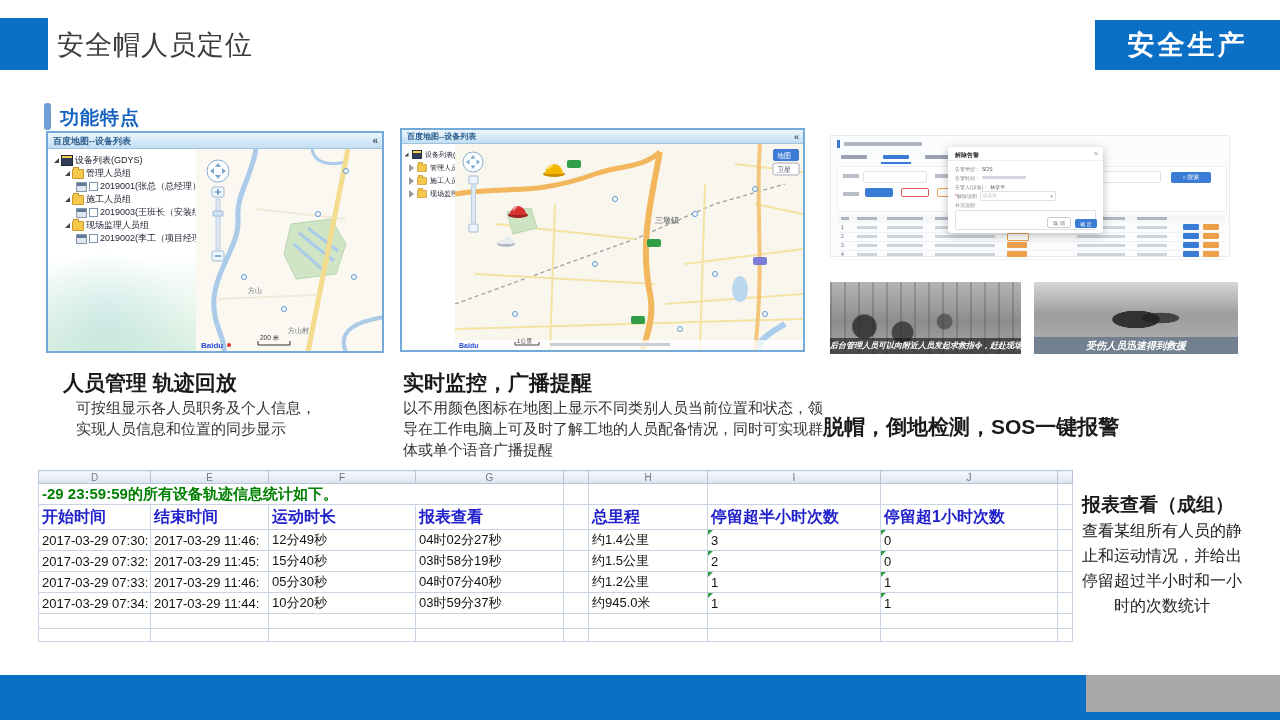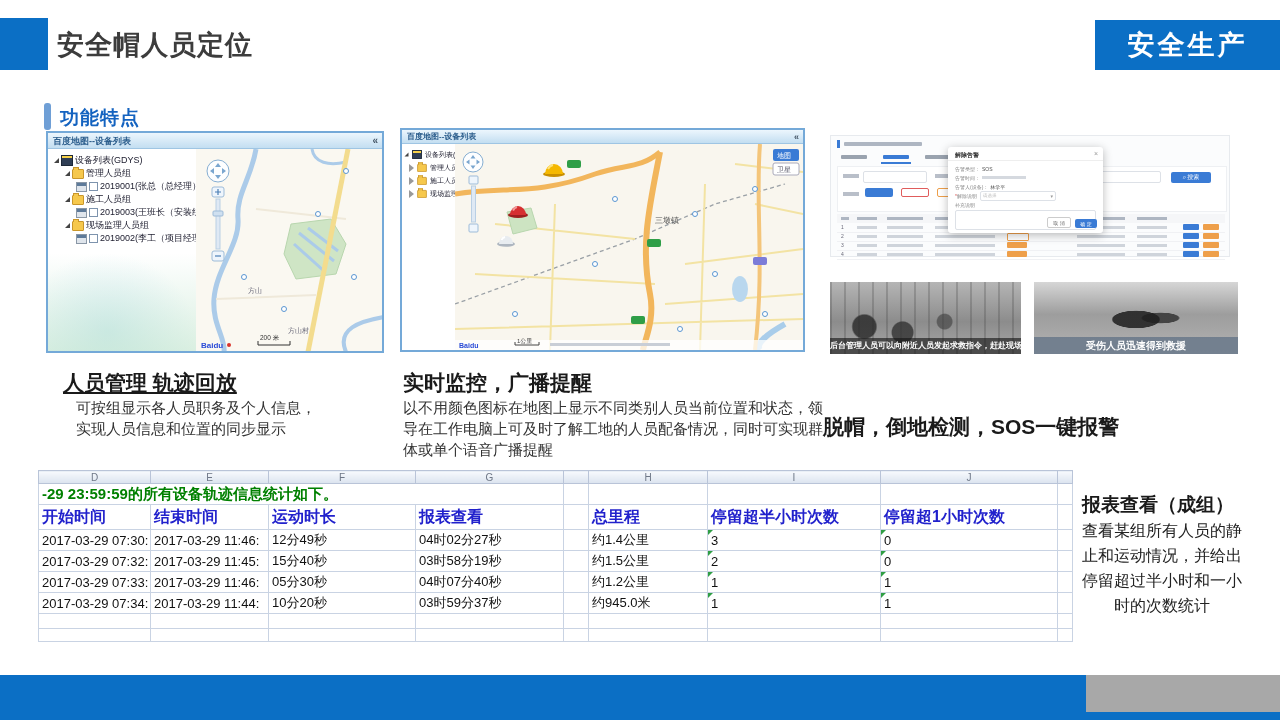--- a/index.html
+++ b/index.html
@@ -8,7 +8,7 @@
   .abs{position:absolute;}
   
   .brand-square{left:0;top:18px;width:48px;height:52px;background:#0b6fc5;}
-  .slide-title{left:57px;top:27px;font-size:27px;font-weight:bold;color:#3c3c3c;letter-spacing:1px;}
+  .slide-title{left:57px;top:27px;font-size:27px;font-weight:normal;color:#3c3c3c;letter-spacing:1px;}
   .corner-badge{left:1095px;top:20px;width:185px;height:50px;background:#0b6fc5;color:#fff;
     font-size:27px;font-weight:bold;display:flex;align-items:center;justify-content:center;letter-spacing:3px;}
   .section-bar{left:44px;top:103px;width:7px;height:27px;background:#6f9fd6;border-radius:3px;}

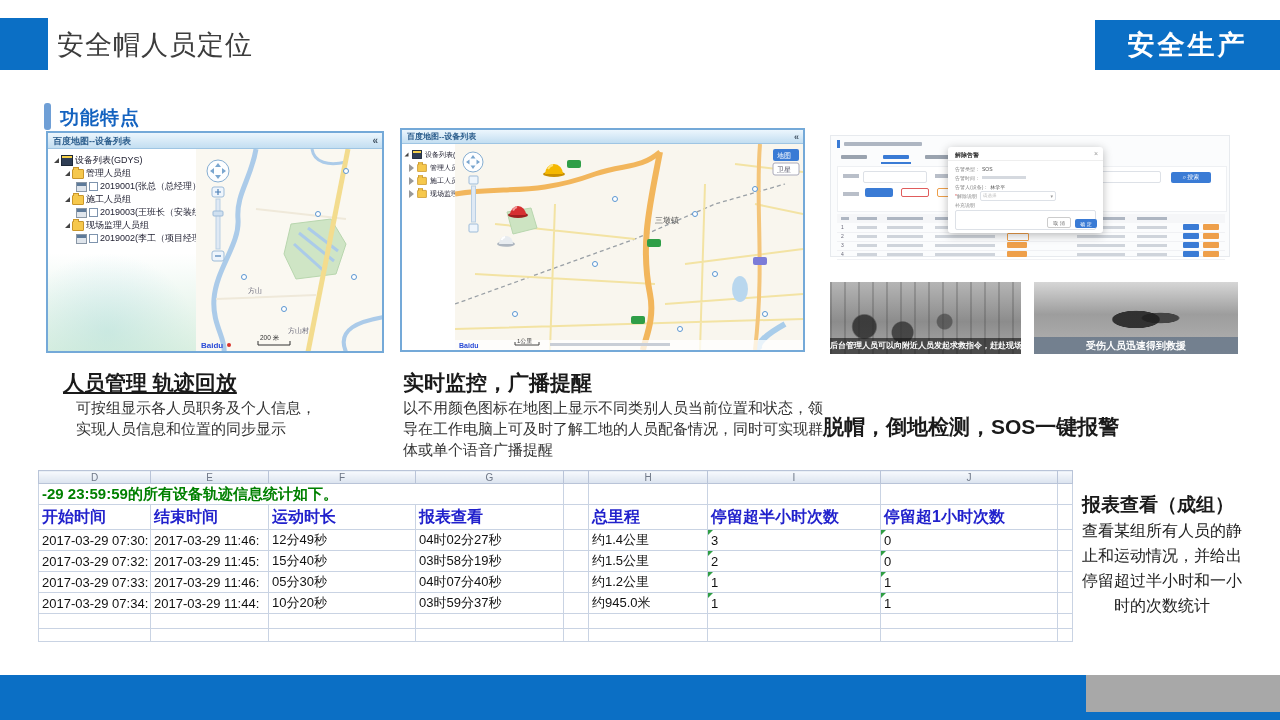--- a/index.html
+++ b/index.html
@@ -46,7 +46,7 @@
   .banner{position:absolute;left:0;top:122px;width:400px;height:23px;background:#23a2f5;color:#fff;
     font-size:12px;font-weight:bold;display:flex;align-items:center;justify-content:center;white-space:nowrap;}
   .photo{position:absolute;top:147px;height:72px;overflow:hidden;}
-  .photo-cap{position:absolute;left:0;right:0;bottom:0;color:#fff;text-align:center;white-space:nowrap;}
+  .photo-cap{position:absolute;left:0;right:0;bottom:0;color:#fff;text-align:center;white-space:nowrap;font-style:italic;}
   
   .feat-title{font-size:21px;font-weight:bold;color:#1a1a1a;white-space:nowrap;}
   .feat-body{font-size:15px;color:#333;line-height:21px;white-space:pre-line;}

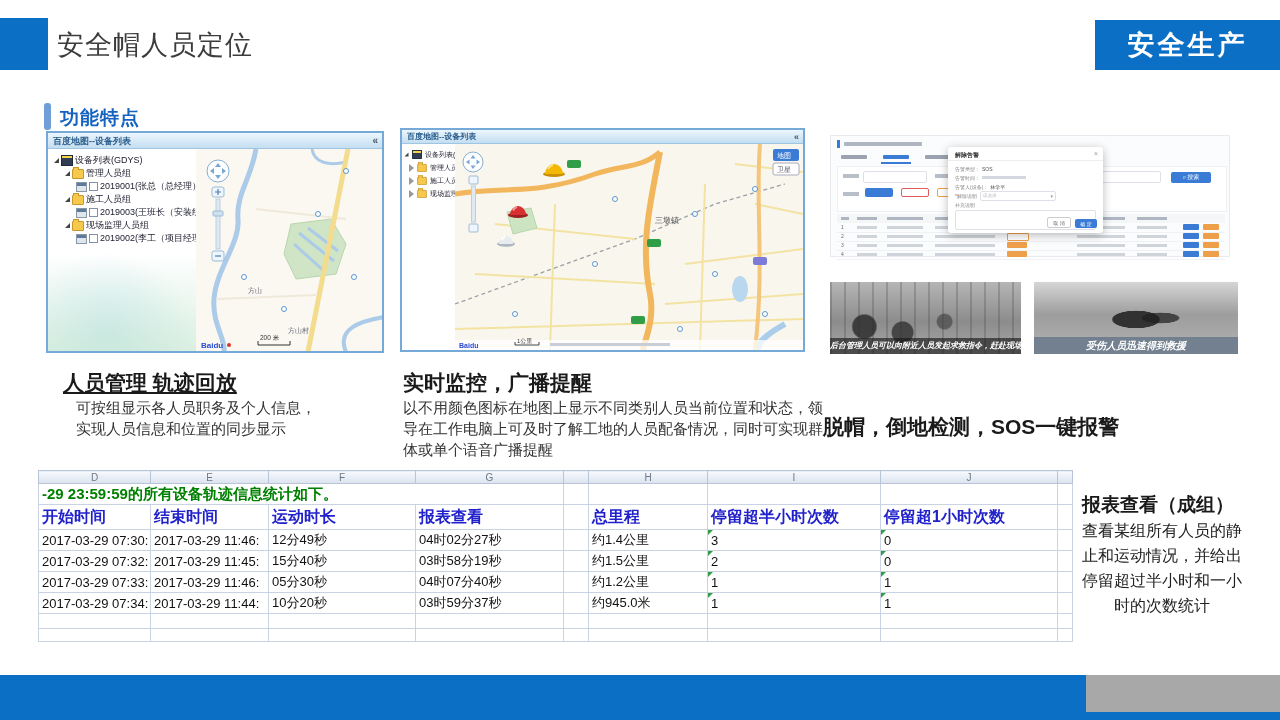--- a/index.html
+++ b/index.html
@@ -386,7 +386,7 @@
     </div>
   </div>
 
-  <div class="abs feat-title" style="left:63px;top:369px;text-decoration:underline;">人员管理 轨迹回放</div>
+  <div class="abs feat-title" style="left:63px;top:369px;">人员管理 轨迹回放</div>
   <div class="abs feat-body" style="left:76px;top:397px;width:340px;">可按组显示各人员职务及个人信息，
 实现人员信息和位置的同步显示</div>
 

